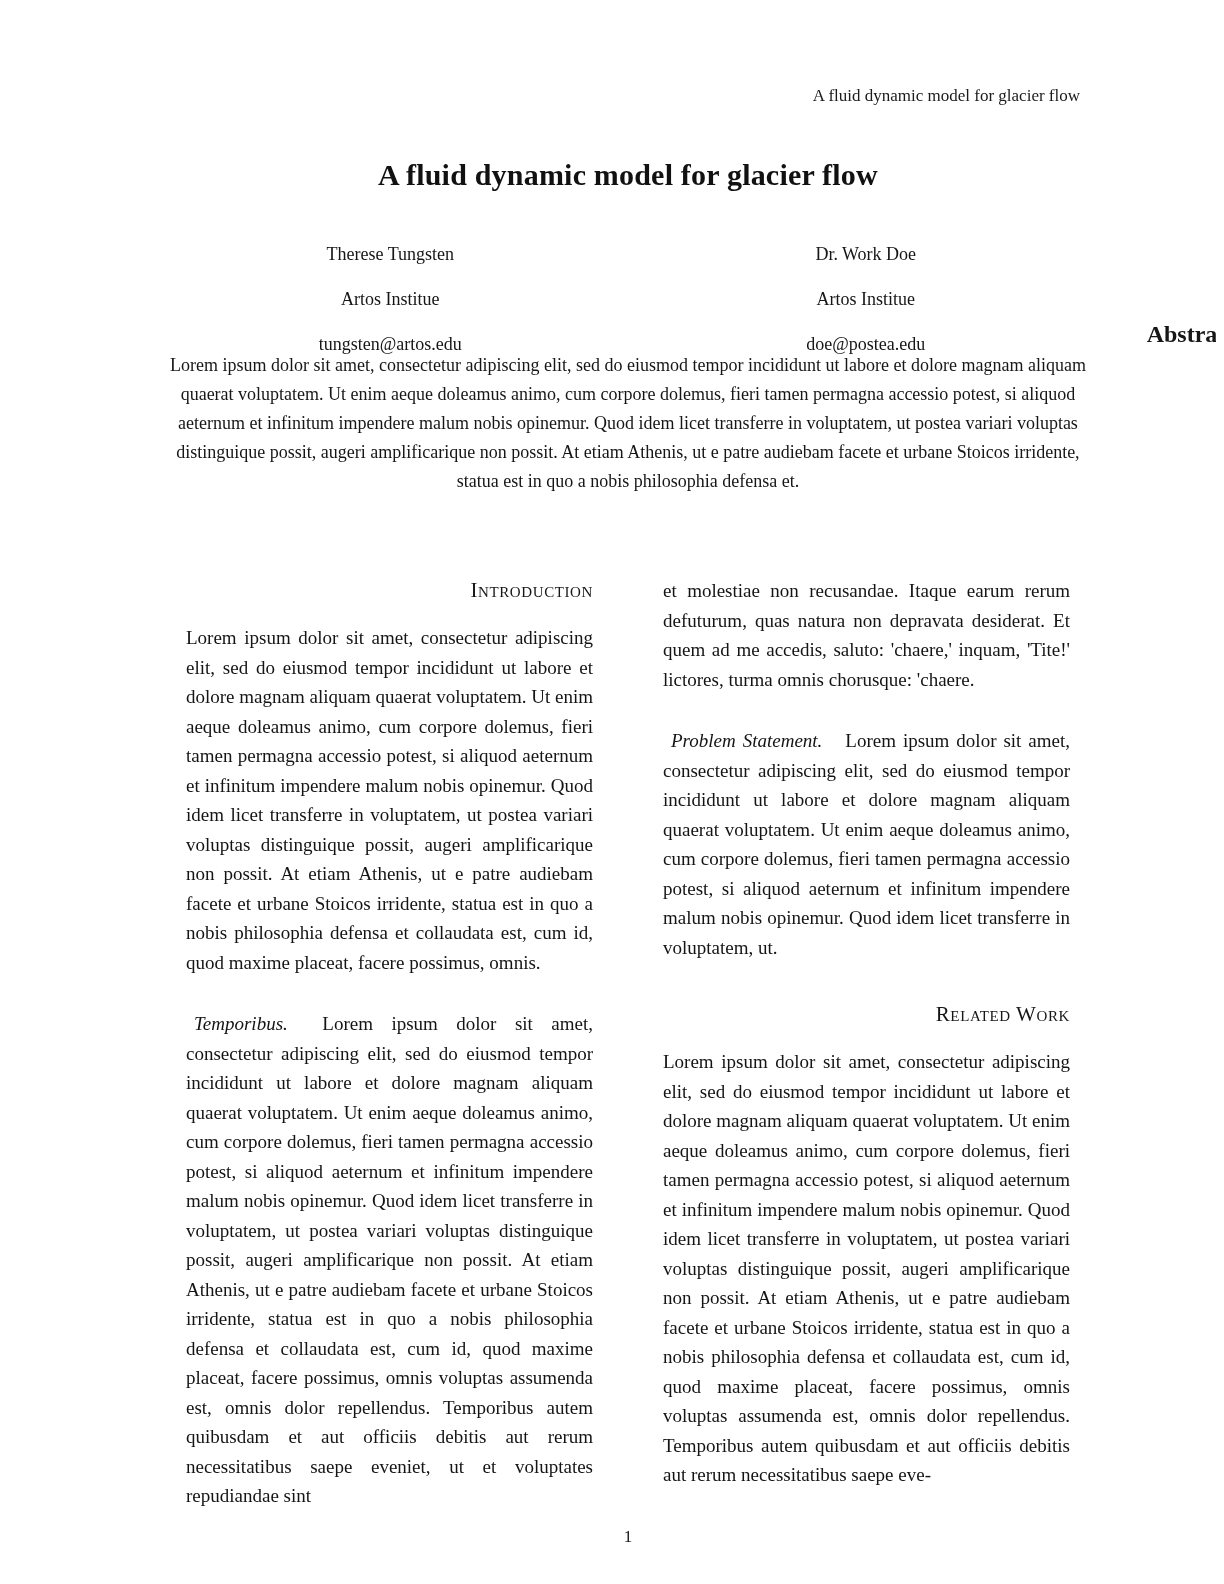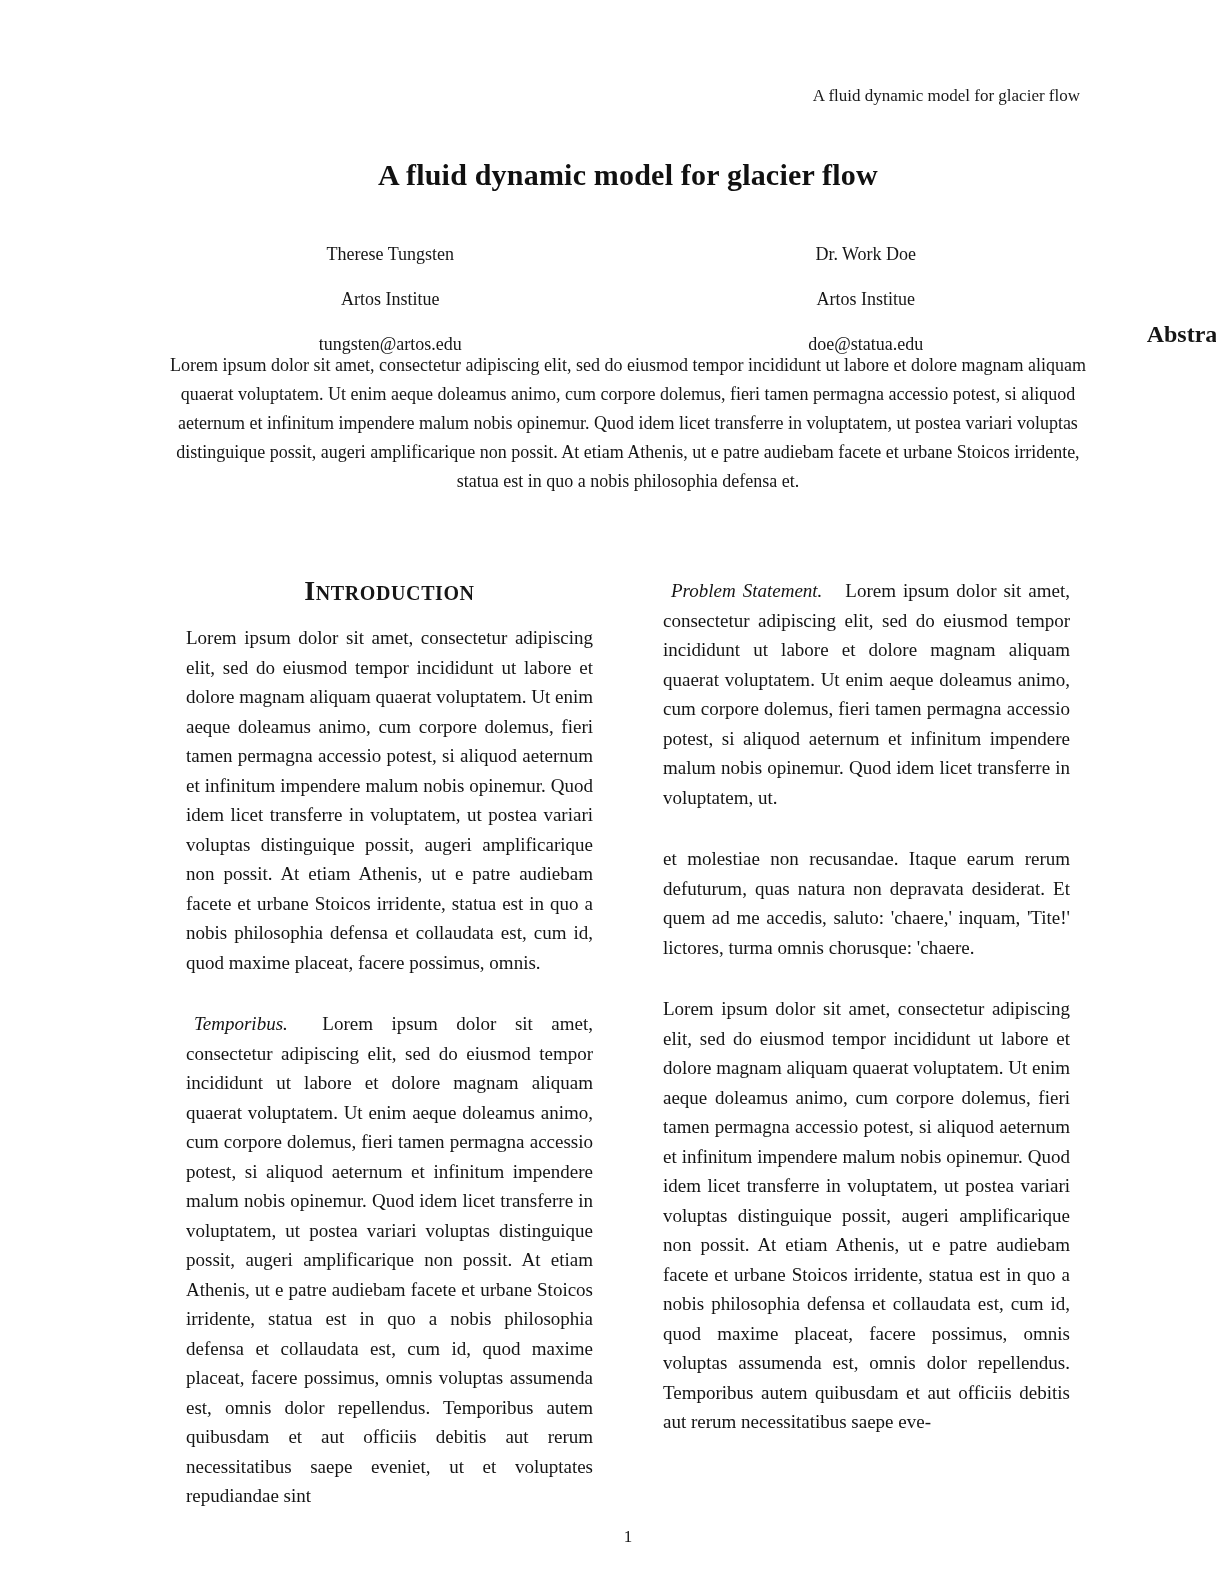--- a/index.html
+++ b/index.html
@@ -118,7 +118,7 @@
     <div class="author">
       <div>Dr. Work Doe</div>
       <div>Artos Institue</div>
-      <div>doe@statua.edu</div>
+      <div>doe@postea.edu</div>
     </div>
   </div>
 

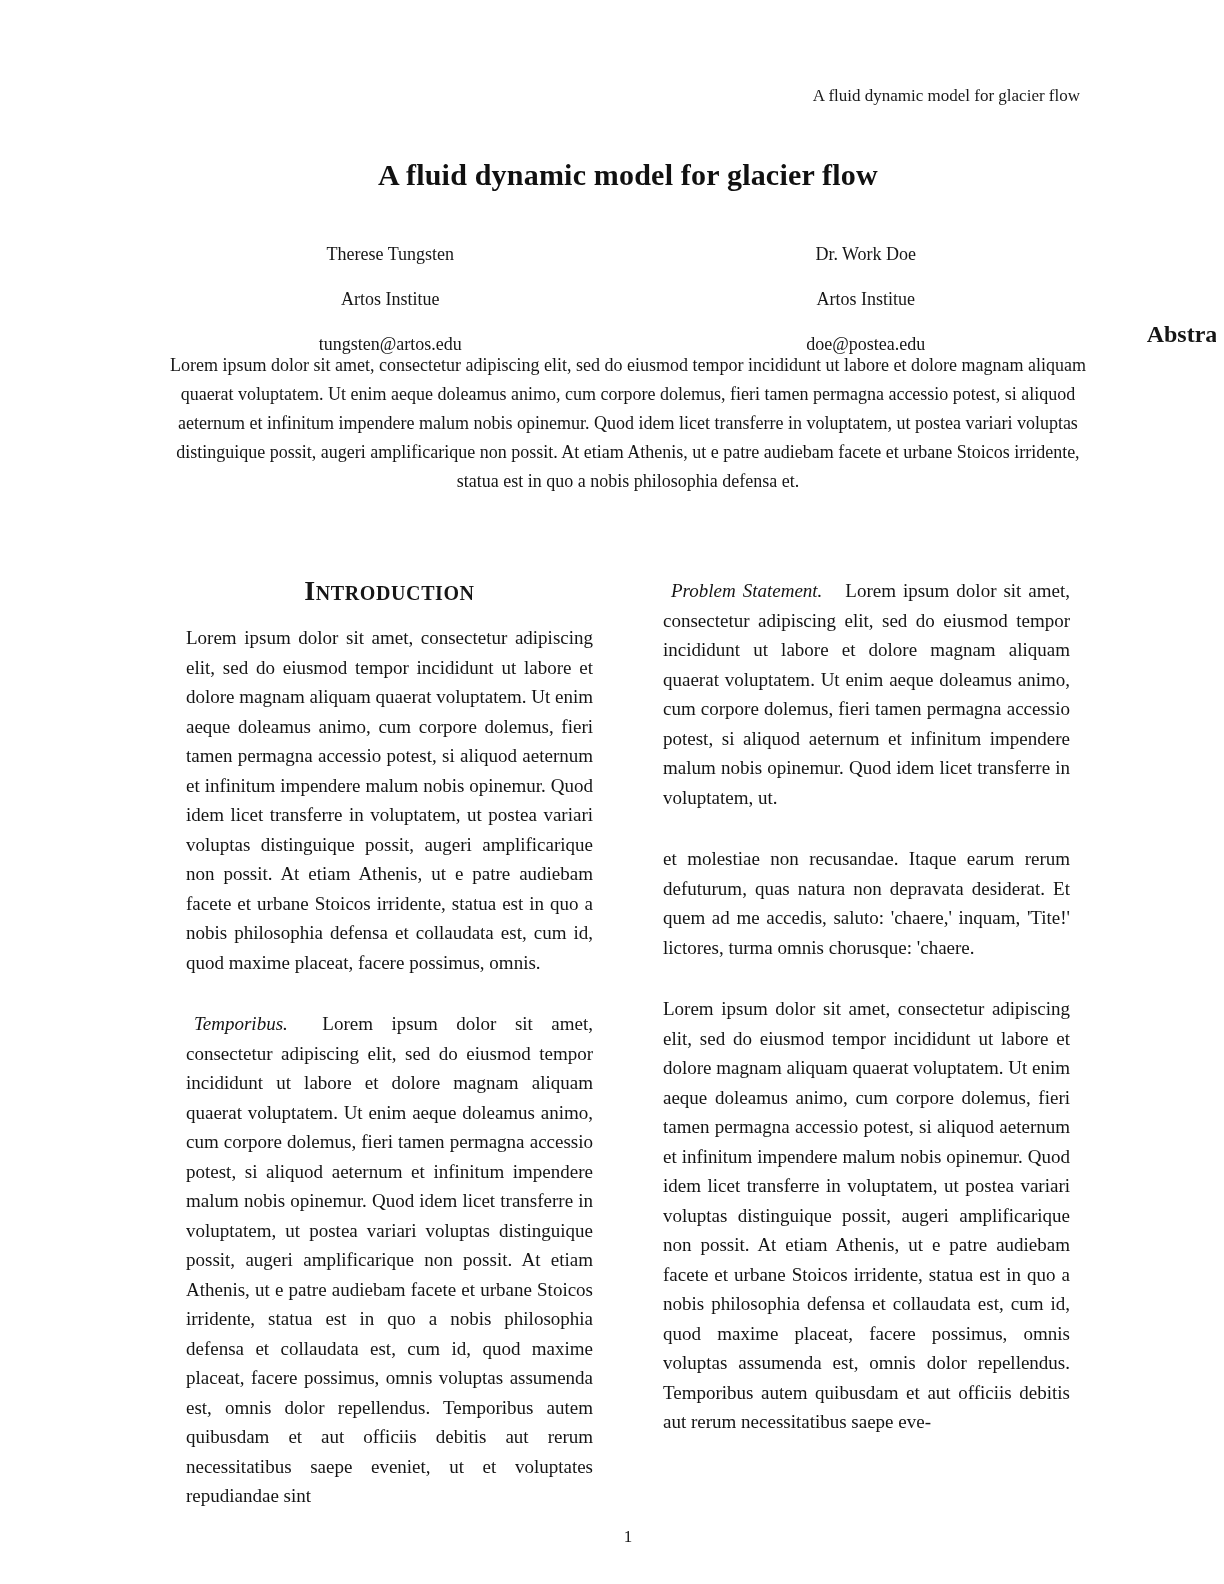--- a/index.html
+++ b/index.html
@@ -74,13 +74,12 @@
   }
   .col { width: 447px; }
   .section-heading {
-    text-align: center;
+    text-align: right;
     font-variant: small-caps;
-    font-size: 28px;
+    font-size: 21px;
     line-height: 29px;
     letter-spacing: 0.6px;
     margin-bottom: 2px;
-    font-weight: bold;
   }
   .section-heading.spaced { margin-top: 22px; }
   .body-par {

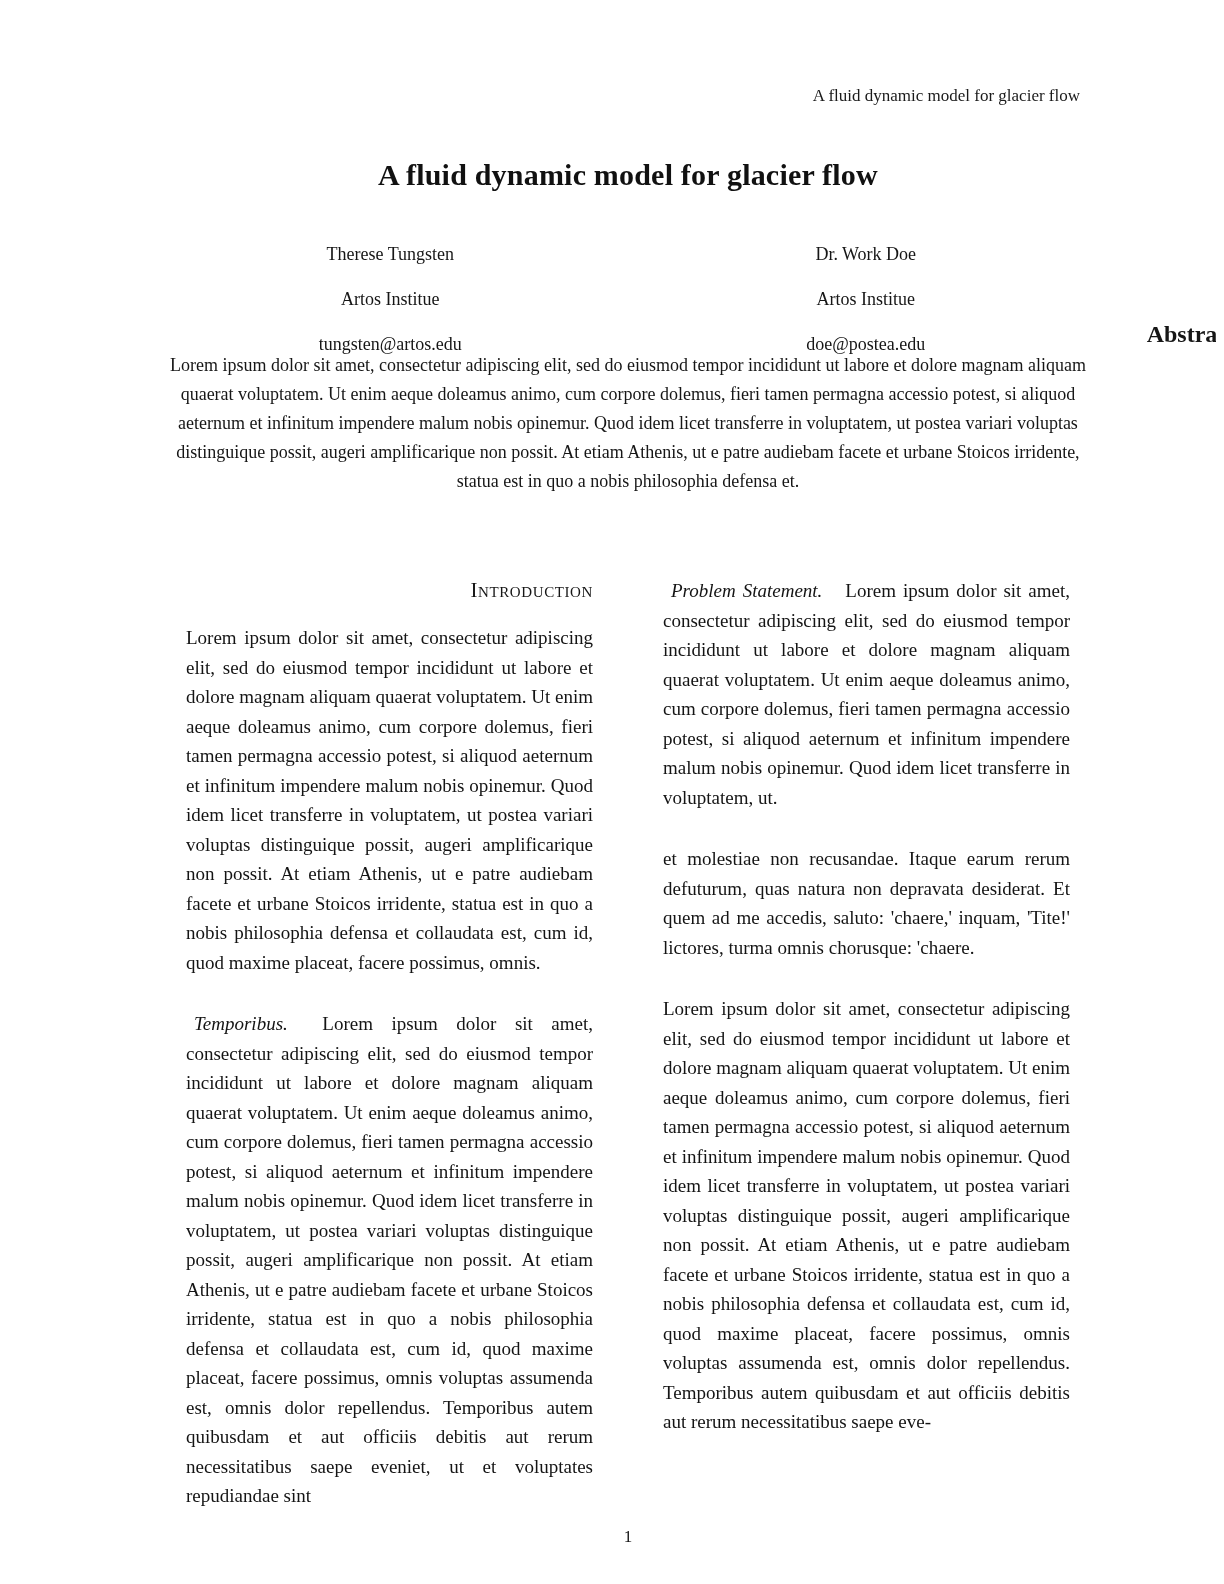--- a/index.html
+++ b/index.html
@@ -137,11 +137,11 @@
     </div>
 
     <div class="col">
+      <p class="body-par">et molestiae non recusandae. Itaque earum rerum defuturum, quas natura non depravata desiderat. Et quem ad me accedis, saluto: 'chaere,' inquam, 'Tite!' lictores, turma omnis chorusque: 'chaere.</p>
       <p class="body-par">
         <span class="runin">Problem Statement.</span>
         <span>Lorem ipsum dolor sit amet, consectetur adipiscing elit, sed do eiusmod tempor incididunt ut labore et dolore magnam aliquam quaerat voluptatem. Ut enim aeque doleamus animo, cum corpore dolemus, fieri tamen permagna accessio potest, si aliquod aeternum et infinitum impendere malum nobis opinemur. Quod idem licet transferre in voluptatem, ut.</span>
       </p>
-      <p class="body-par">et molestiae non recusandae. Itaque earum rerum defuturum, quas natura non depravata desiderat. Et quem ad me accedis, saluto: 'chaere,' inquam, 'Tite!' lictores, turma omnis chorusque: 'chaere.</p>
       <p class="body-par">Lorem ipsum dolor sit amet, consectetur adipiscing elit, sed do eiusmod tempor incididunt ut labore et dolore magnam aliquam quaerat voluptatem. Ut enim aeque doleamus animo, cum corpore dolemus, fieri tamen permagna accessio potest, si aliquod aeternum et infinitum impendere malum nobis opinemur. Quod idem licet transferre in voluptatem, ut postea variari voluptas distinguique possit, augeri amplificarique non possit. At etiam Athenis, ut e patre audiebam facete et urbane Stoicos irridente, statua est in quo a nobis philosophia defensa et collaudata est, cum id, quod maxime placeat, facere possimus, omnis voluptas assumenda est, omnis dolor repellendus. Temporibus autem quibusdam et aut officiis debitis aut rerum necessitatibus saepe eve-</p>
     </div>
 

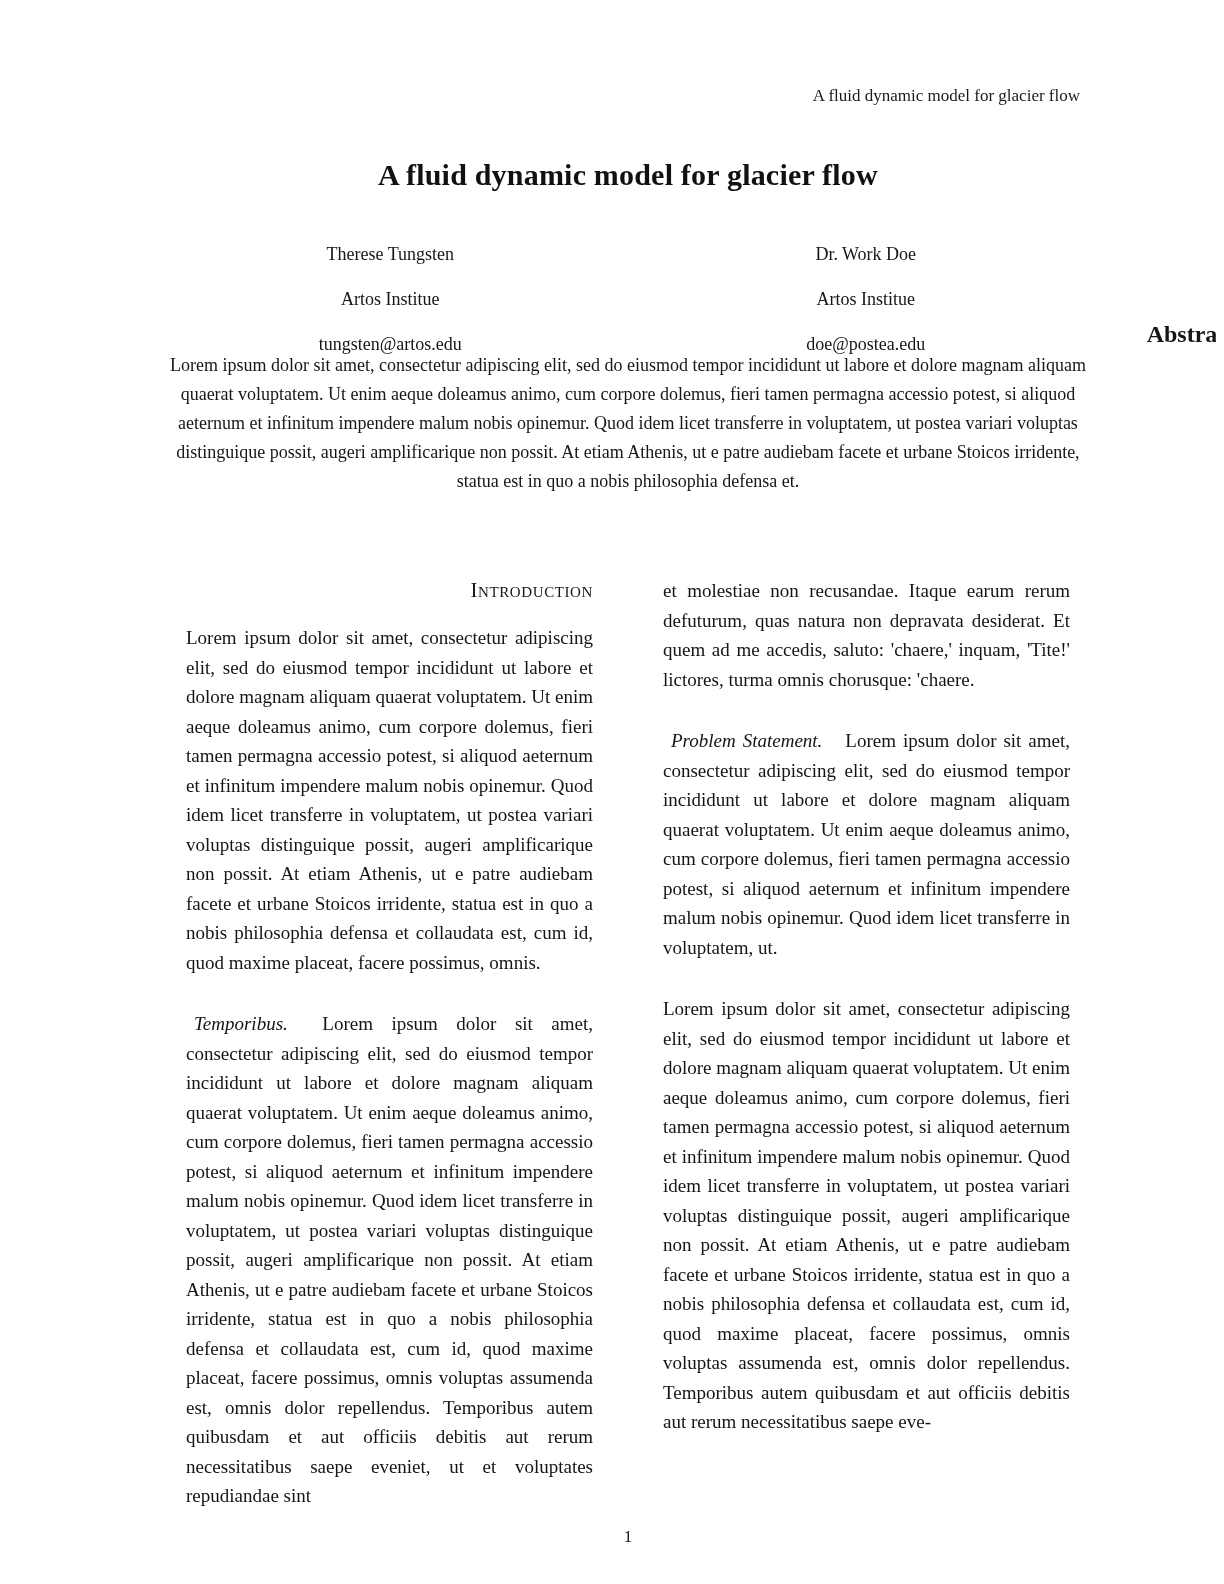--- a/index.html
+++ b/index.html
@@ -142,6 +142,7 @@
         <span class="runin">Problem Statement.</span>
         <span>Lorem ipsum dolor sit amet, consectetur adipiscing elit, sed do eiusmod tempor incididunt ut labore et dolore magnam aliquam quaerat voluptatem. Ut enim aeque doleamus animo, cum corpore dolemus, fieri tamen permagna accessio potest, si aliquod aeternum et infinitum impendere malum nobis opinemur. Quod idem licet transferre in voluptatem, ut.</span>
       </p>
+      <div class="section-heading spaced">Related Work</div>
       <p class="body-par">Lorem ipsum dolor sit amet, consectetur adipiscing elit, sed do eiusmod tempor incididunt ut labore et dolore magnam aliquam quaerat voluptatem. Ut enim aeque doleamus animo, cum corpore dolemus, fieri tamen permagna accessio potest, si aliquod aeternum et infinitum impendere malum nobis opinemur. Quod idem licet transferre in voluptatem, ut postea variari voluptas distinguique possit, augeri amplificarique non possit. At etiam Athenis, ut e patre audiebam facete et urbane Stoicos irridente, statua est in quo a nobis philosophia defensa et collaudata est, cum id, quod maxime placeat, facere possimus, omnis voluptas assumenda est, omnis dolor repellendus. Temporibus autem quibusdam et aut officiis debitis aut rerum necessitatibus saepe eve-</p>
     </div>
 

